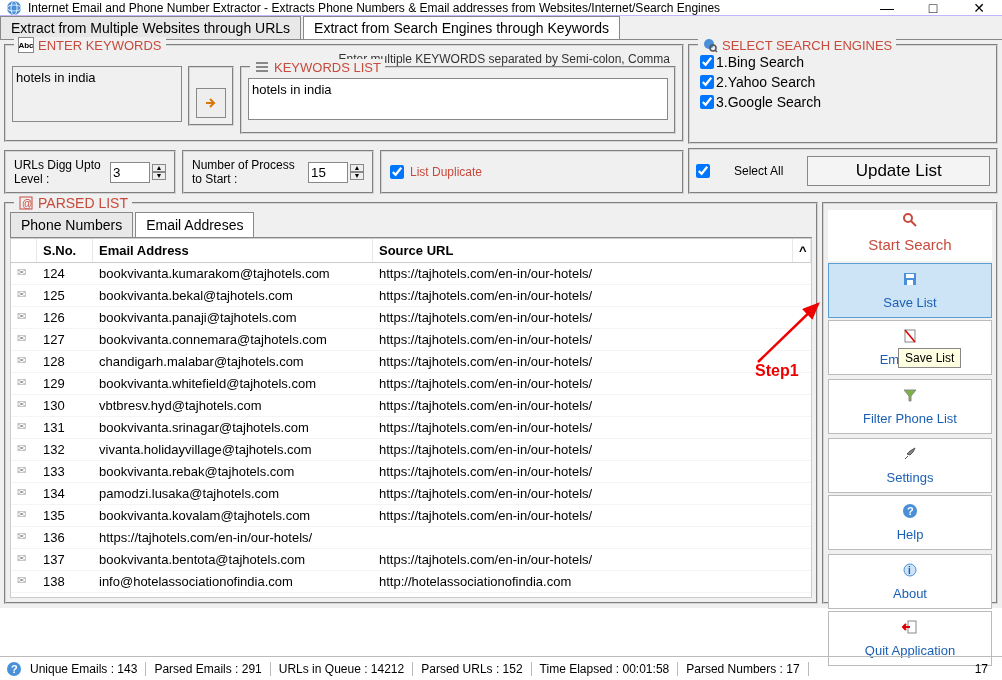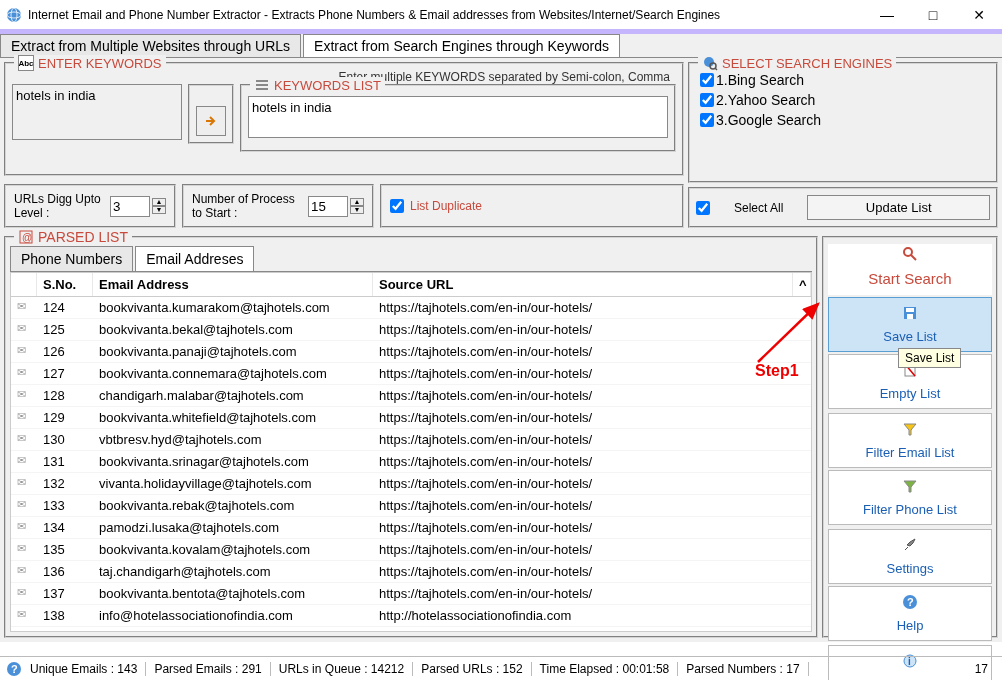--- a/index.html
+++ b/index.html
@@ -5,7 +5,7 @@
 * { box-sizing: border-box; margin: 0; padding: 0; }
 body { font-family: "Segoe UI", Tahoma, sans-serif; font-size: 12px; background: #fff; width: 1002px; height: 680px; overflow: hidden; position: relative; }
 
-.titlebar { height: 34px; background: #fff; border-bottom: 5px solid #c4b5fd; display: flex; align-items: center; padding-left: 6px; }
+.titlebar { height: 16px; background: #fff; border-bottom: 1px solid #c4b5fd; display: flex; align-items: center; padding-left: 6px; }
 .titlebar .globe { width: 16px; height: 16px; margin-right: 6px; }
 .titlebar .title { flex: 1; color: #000; font-size: 12px; }
 .winbtns { display: flex; height: 100%; }

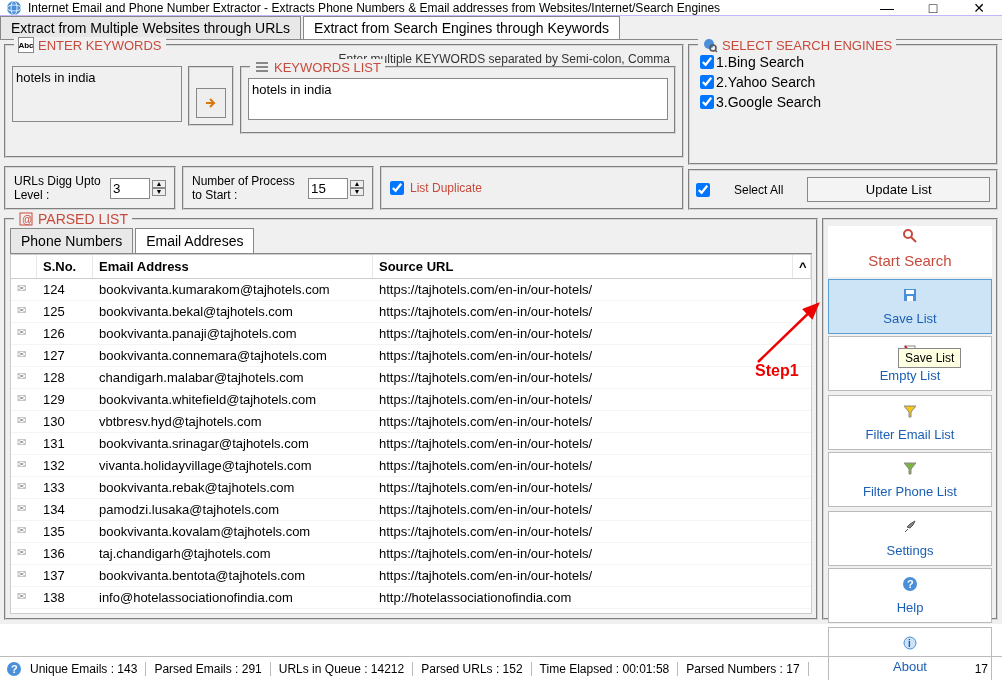--- a/index.html
+++ b/index.html
@@ -17,7 +17,7 @@
 
 .topwrap { display: flex; padding: 4px; gap: 4px; }
 
-.fs { border: 2px groove #d4d4d4; padding: 6px 6px 22px 6px; position: relative; }
+.fs { border: 2px groove #d4d4d4; padding: 6px 6px 6px 6px; position: relative; }
 .fs .legend { position: absolute; top: -9px; left: 8px; background: #f0f0f0; padding: 0 4px; display: flex; align-items: center; gap: 4px; font-size: 13px; font-weight: 500; }
 .red { color: #c74a3c; }
 .kwrow { display: flex; gap: 6px; align-items: flex-start; }

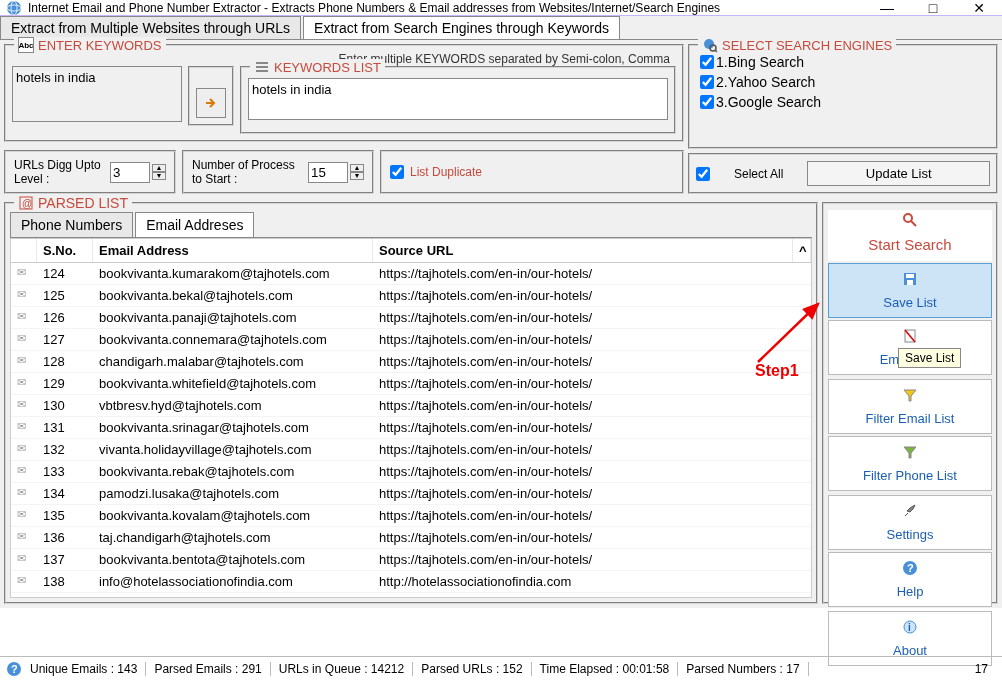--- a/index.html
+++ b/index.html
@@ -38,7 +38,7 @@
 .sebox { flex: 0 0 310px; display:flex; flex-direction:column; gap:4px;}
 .secb { display: flex; align-items: center; gap: 2px; font-size: 14px; padding: 2px 4px; }
 .serow2 { display:flex; gap:24px; align-items:center; border:2px groove #d4d4d4; padding:6px;}
-.updatebtn { flex:1; border:1px solid #888; background:#f4f4f4; padding:4px; text-align:center; font-size:13px;}
+.updatebtn { flex:1; border:1px solid #888; background:#f4f4f4; padding:4px; text-align:center; font-size:17px;}
 
 .parsedwrap { display:flex; padding:4px; gap:4px; height: 410px;}
 .parsed { flex:1; border:2px groove #d4d4d4; position:relative; padding:8px 4px 4px; display:flex; flex-direction:column;}

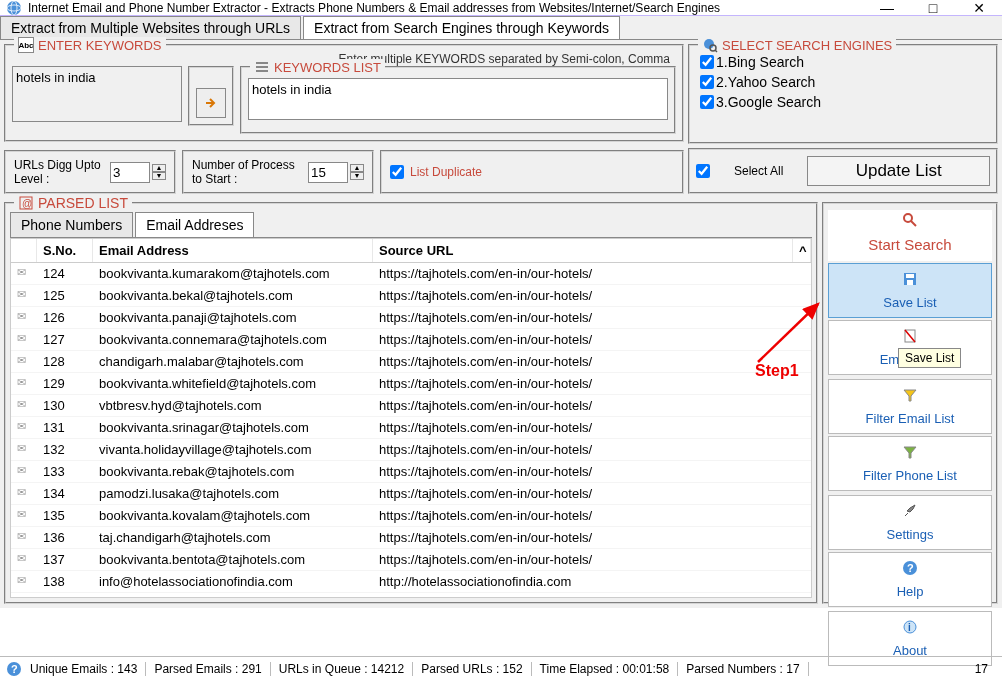--- a/index.html
+++ b/index.html
@@ -338,14 +338,6 @@
       <span>Empty List</span>
     </div>
     <div class="sep"></div>
-    <div class="actbtn">
-      <span class="icon">
-          <svg viewBox="0 0 16 16">
-            <path d="M2 3 L14 3 L9 9 L9 14 L7 14 L7 9 Z" fill="#f5c518" stroke="#888"></path>
-          </svg>
-        </span>
-      <span>Filter Email List</span>
-    </div>
     <div class="actbtn">
       <span class="icon">
           <svg viewBox="0 0 16 16">

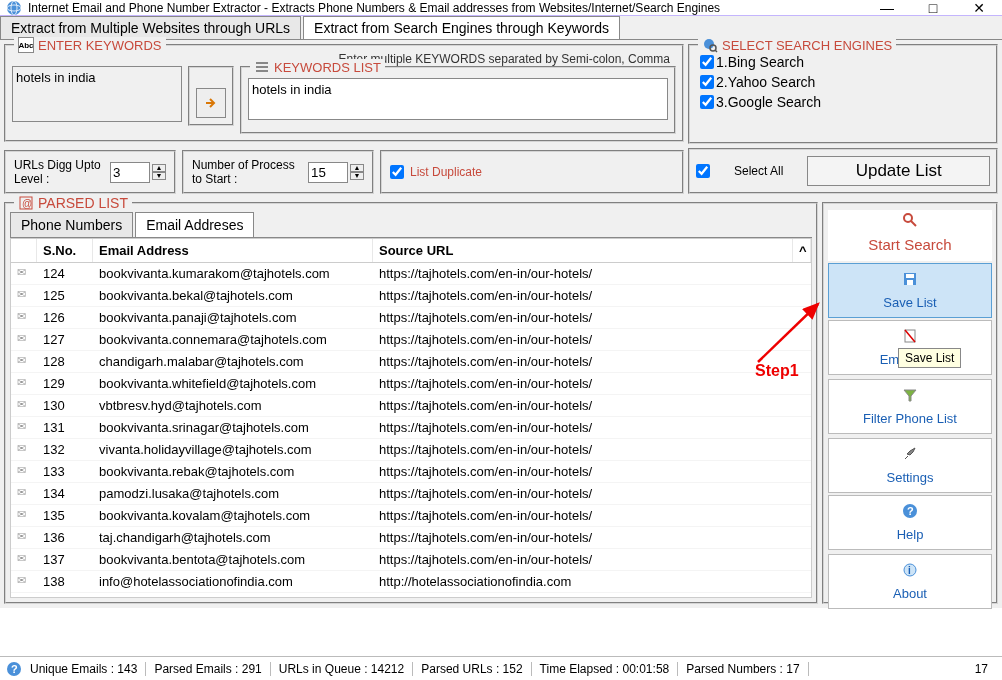--- a/index.html
+++ b/index.html
@@ -289,7 +289,6 @@
           <div class="trow">
             <div class="col-icon mailicon">✉</div>
             <div class="col-sno">136</div>
-            <div class="col-email">taj.chandigarh@tajhotels.com</div>
             <div class="col-src">https://tajhotels.com/en-in/our-hotels/</div>
           </div>
           <div class="trow">

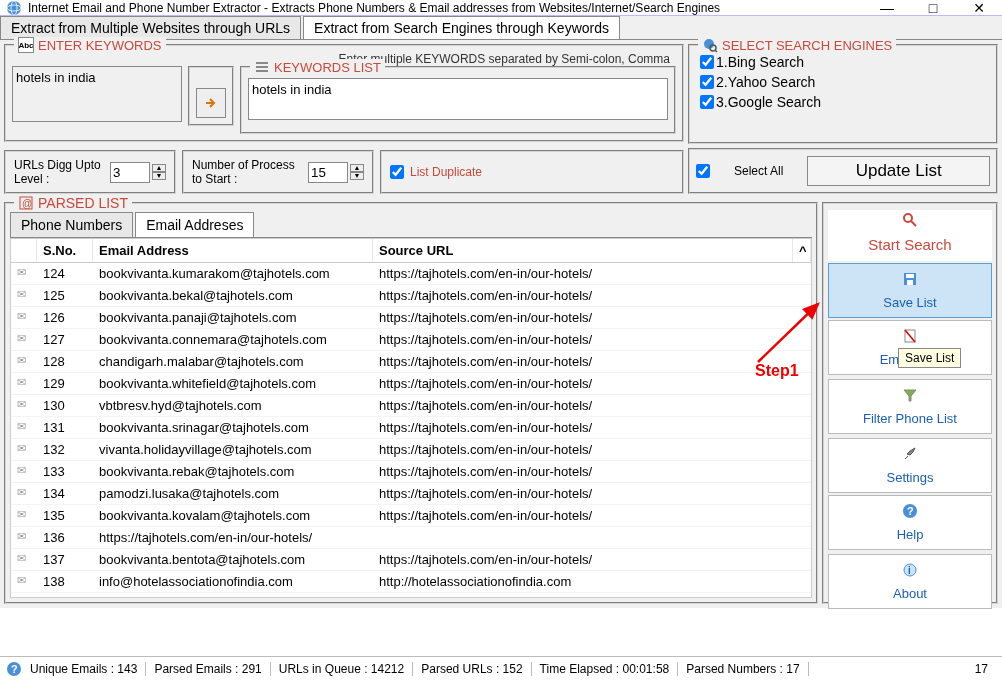--- a/index.html
+++ b/index.html
@@ -372,6 +372,15 @@
           </svg>
         </span>
       <span>About</span>
+    </div>
+    <div class="actbtn">
+      <span class="icon">
+          <svg viewBox="0 0 16 16">
+            <rect x="6" y="2" width="8" height="12" fill="none" stroke="#888"></rect>
+            <path d="M8 8 L1 8 M4 5 L1 8 L4 11" stroke="#d00" stroke-width="2" fill="none"></path>
+          </svg>
+        </span>
+      <span>Quit Application</span>
     </div>
   </div>
 </div>

